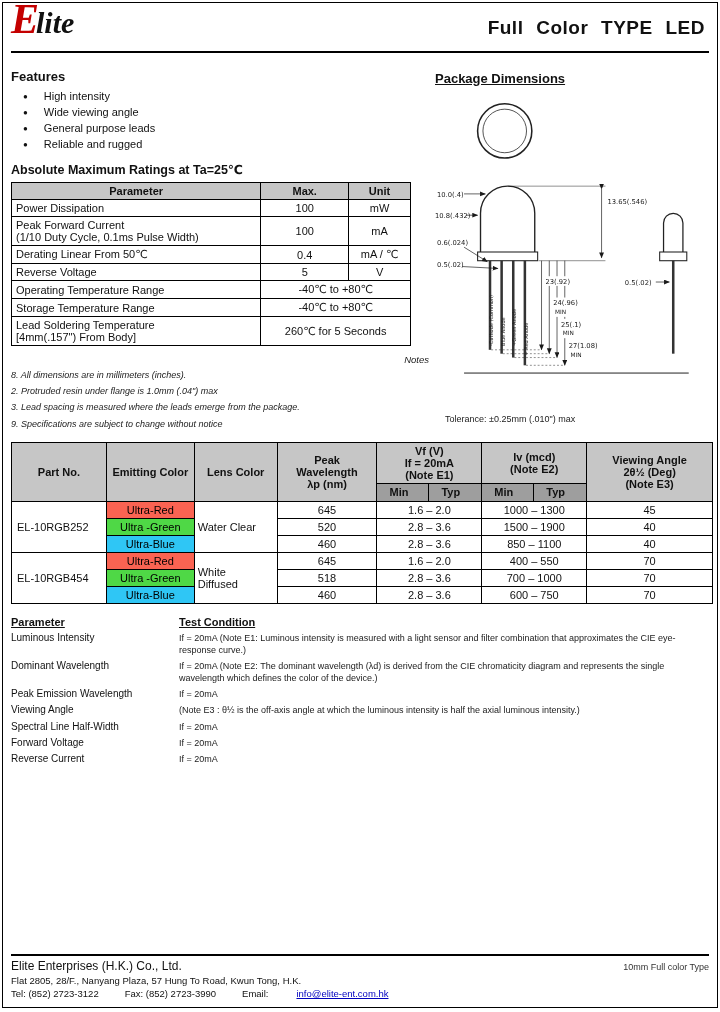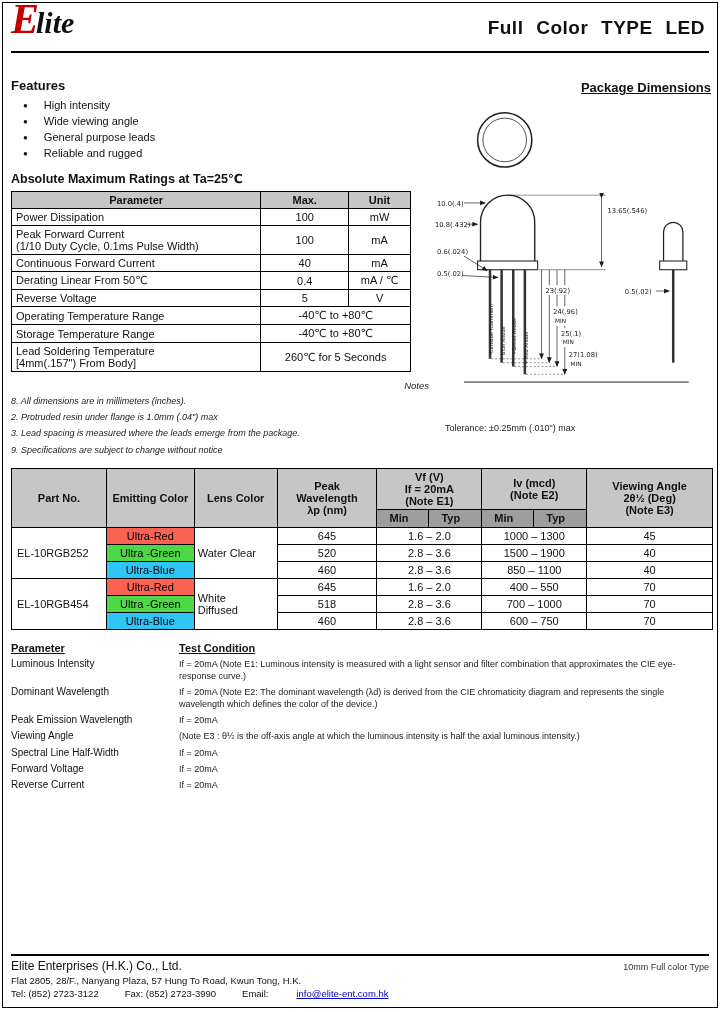--- a/index.html
+++ b/index.html
@@ -19,7 +19,7 @@
   .header-rule { border-top:2px solid #000; margin-top:2px; }
 
   
-  .top-grid { display:flex; margin-top:25px; }
+  .top-grid { display:flex; margin-top:16px; }
   .left-col { width:418px; flex:none; }
   .right-col { flex:1; padding-left:6px; }
 

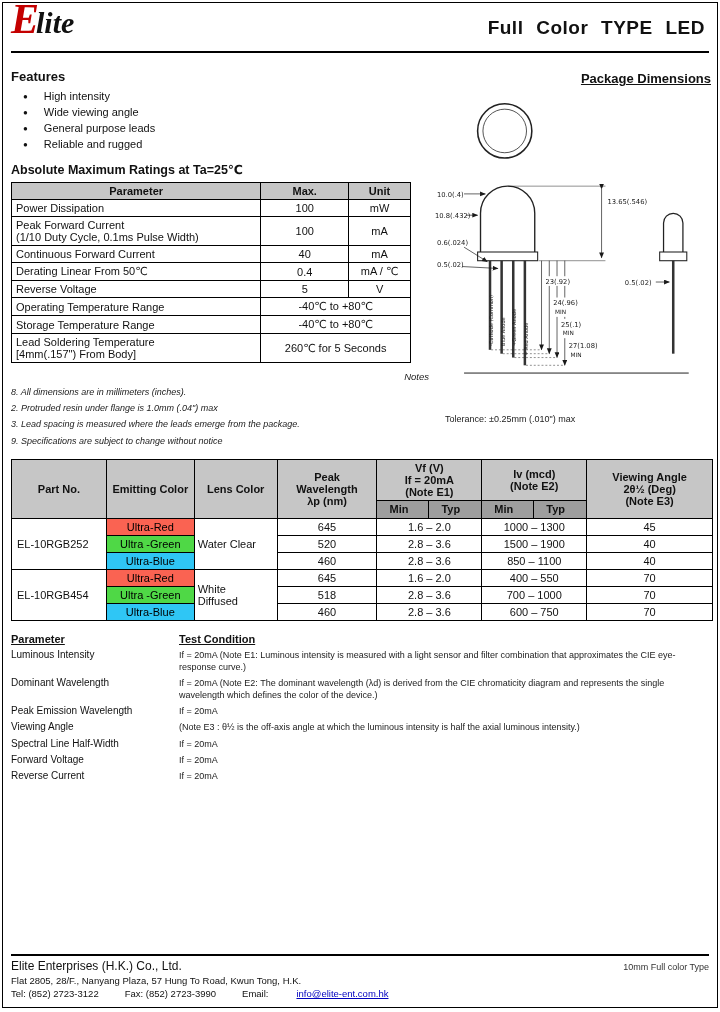--- a/index.html
+++ b/index.html
@@ -41,7 +41,7 @@
   .notes-heading { font-size:9.5px; margin-bottom:2px;text-align:right; }
   .note { font-size:9px; line-height:1.8; }
 
-  .pkg-heading { text-align:right; text-decoration:underline; margin:2px 0 6px 0; }
+  .pkg-heading { text-align:left; text-decoration:underline; margin:2px 0 6px 0; }
   .pkg-drawing { display:block; margin:0 auto; }
   .tolerance { font-size:9px; color:#222; margin:2px 0 0 10px; }
 

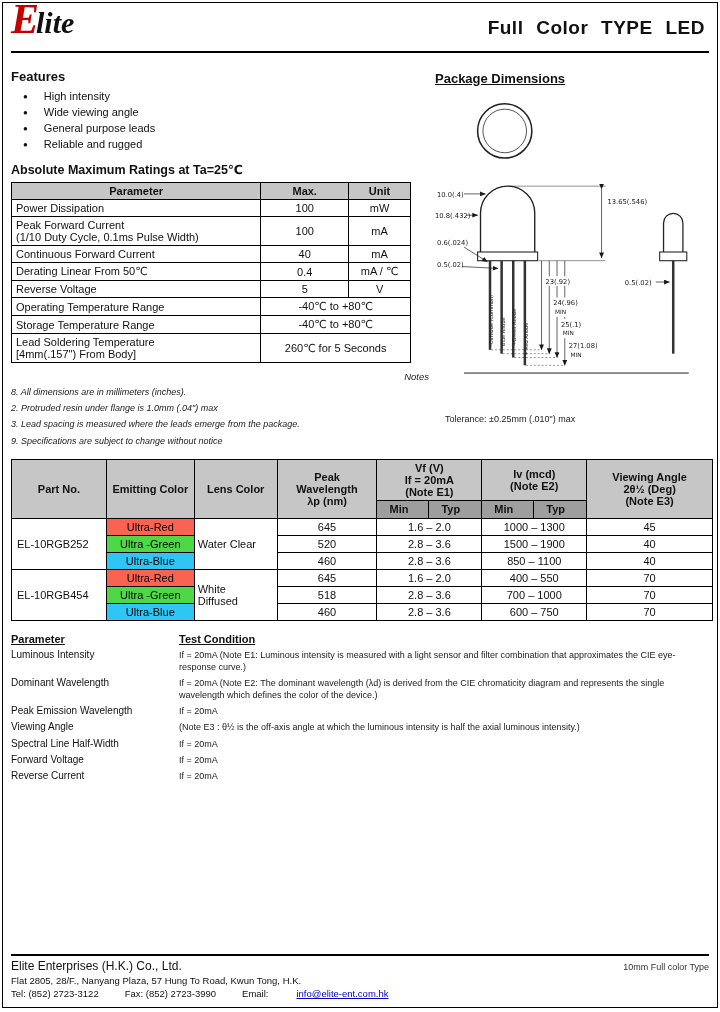--- a/index.html
+++ b/index.html
@@ -127,11 +127,6 @@
               <td class="pre">Peak Forward Current
 (1/10 Duty Cycle, 0.1ms Pulse Width)</td>
               <td class="c">100</td>
-              <td class="c">mA</td>
-            </tr>
-          <tr>
-              <td class="pre">Continuous Forward Current</td>
-              <td class="c">40</td>
               <td class="c">mA</td>
             </tr>
           <tr>

